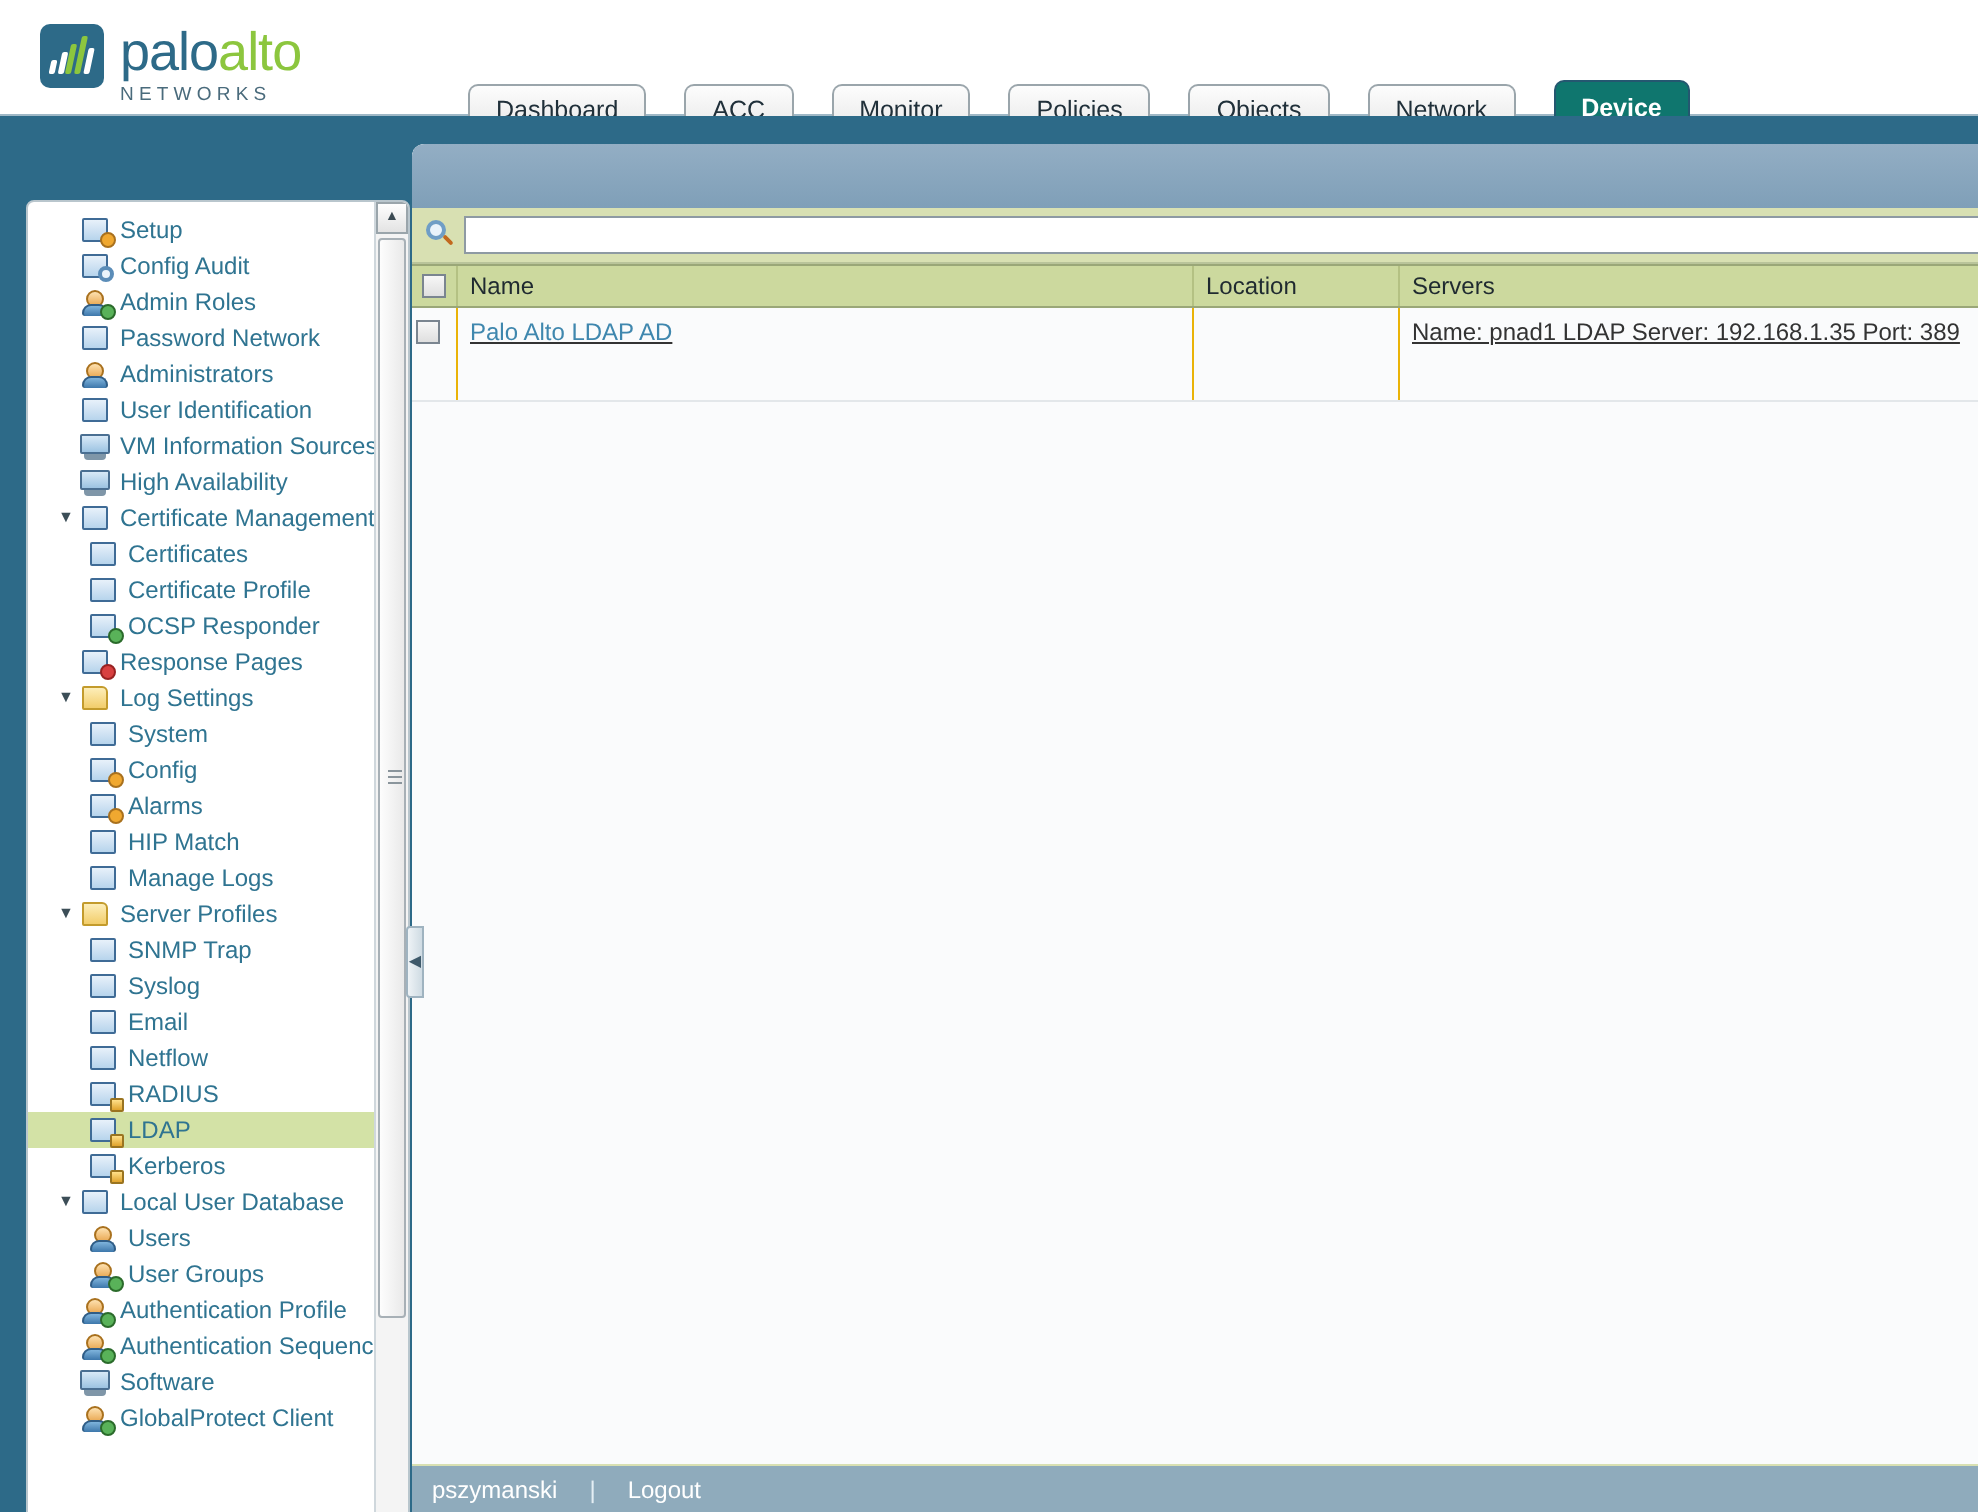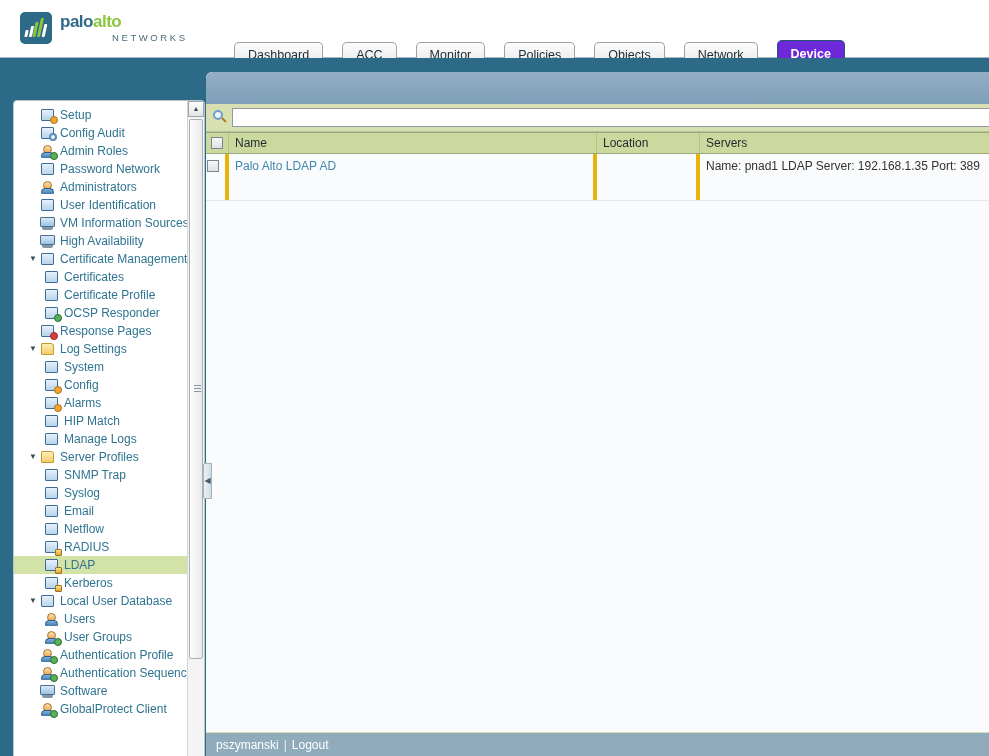--- a/index.html
+++ b/index.html
@@ -42,7 +42,7 @@
   .logo-mark i.b5 { left: 23px; height: 13px; }
   .logo-text { line-height: 1; padding-top: 1px; }
   .logo-text .lt1 {
-    font-size: 17px; font-weight: bold; letter-spacing: -0.5px;
+    font-size: 27px; font-weight: normal; letter-spacing: -0.5px;
   }
   .logo-text .lt1 .palo { color: #2d6a88; }
   .logo-text .lt1 .alto { color: #8cc63e; }

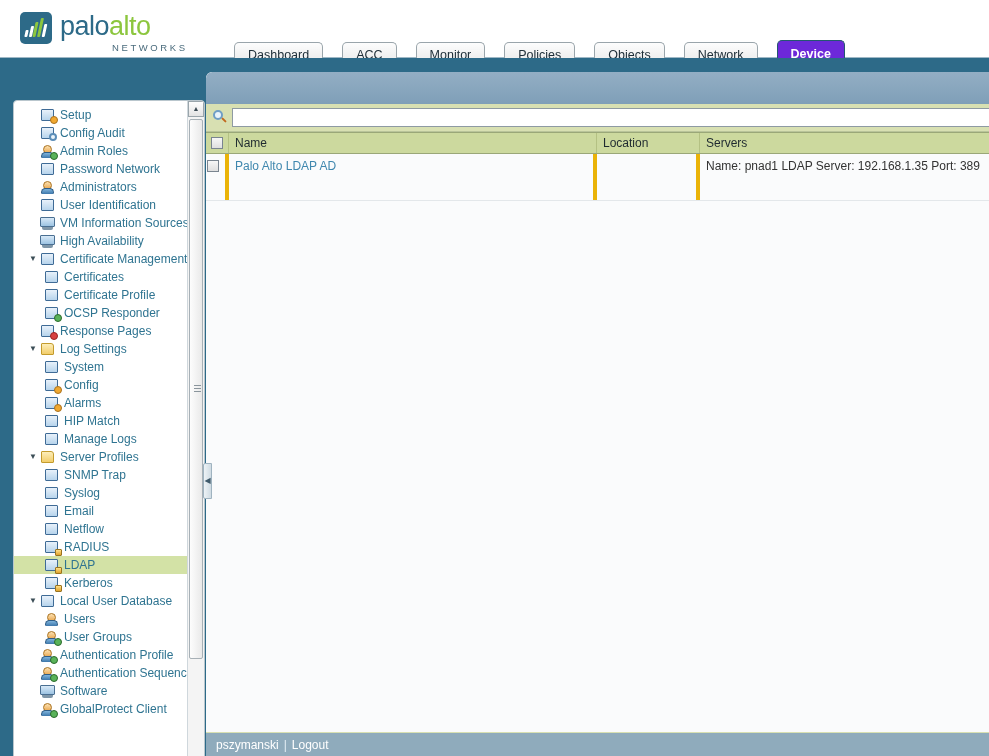--- a/index.html
+++ b/index.html
@@ -48,7 +48,7 @@
   .logo-text .lt1 .alto { color: #8cc63e; }
   .logo-text .lt2 {
     font-size: 9.5px; color: #4a6b7c; letter-spacing: 2.6px;
-    margin-top: 3px; margin-left: 52px; font-weight: normal;
+    margin-top: 3px; font-weight: normal;
   }
 
   

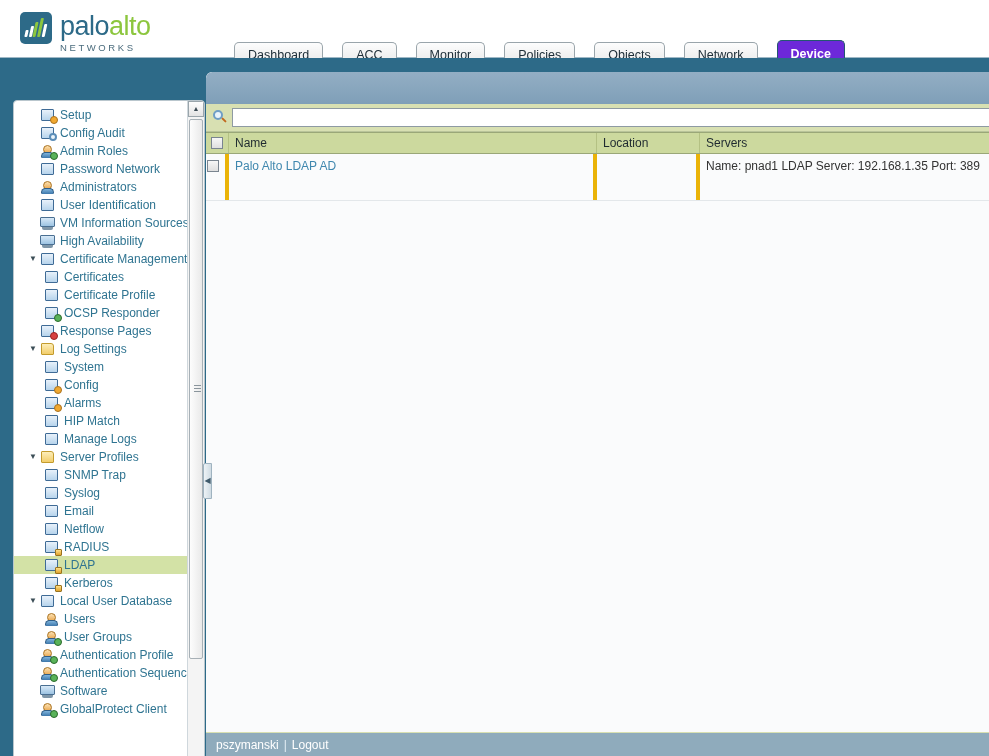--- a/index.html
+++ b/index.html
@@ -69,7 +69,7 @@
     text-align: center;
   }
   .tab.active {
-    background: #6d28d9;
+    background: #0f766e;
     border-color: #245770;
     color: #ffffff; font-weight: bold;
     height: 27px; line-height: 26px;

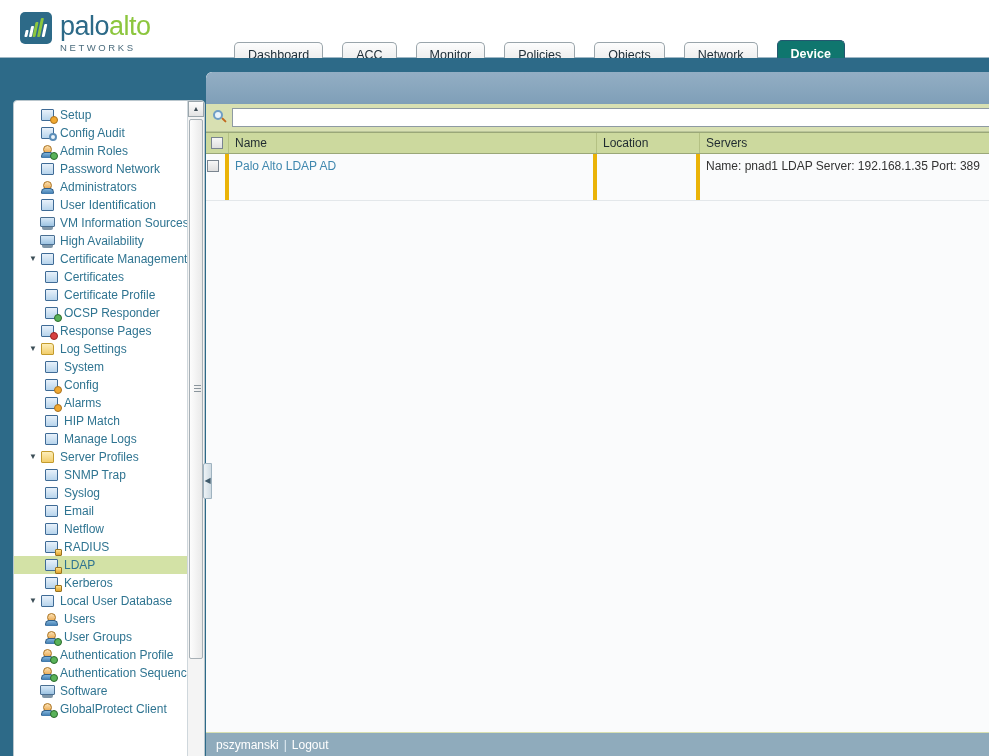--- a/index.html
+++ b/index.html
@@ -299,8 +299,9 @@
   .trow .td {
     font-size: 12px; color: #333;
     padding: 5px 6px 0 6px;
-    border-right: 4px solid #eab308;
+    border-right: 1px solid #eab308;
     overflow: hidden;
+    text-decoration: underline;
   }
   .trow .td.col-check { padding-top: 6px; align-items: flex-start; }
   .row-link { color: #3f87ae; cursor: pointer; }

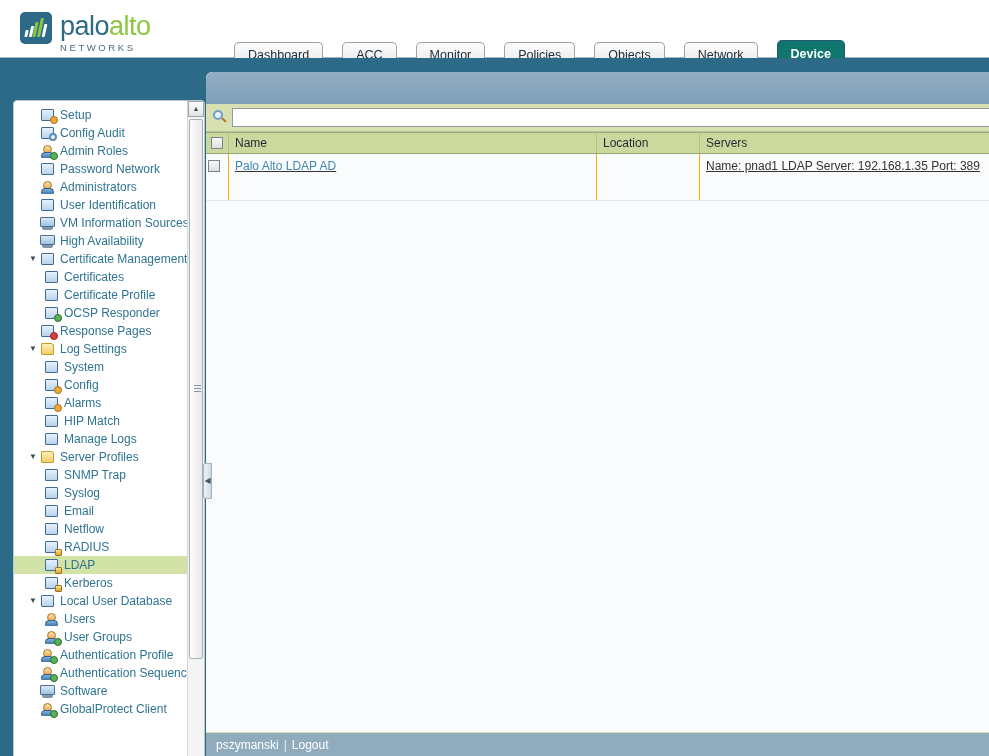--- a/index.html
+++ b/index.html
@@ -351,7 +351,7 @@
     background: #8fabbc;
     color: #ffffff; font-size: 12px;
     display: flex; align-items: center;
-    padding-left: 10px; gap: 5px;
+    padding-left: 10px; gap: 16px;
     border-top: 1px solid #d8e0b2;
   }
   .statusbar .sep { color: #e4eef4; }

